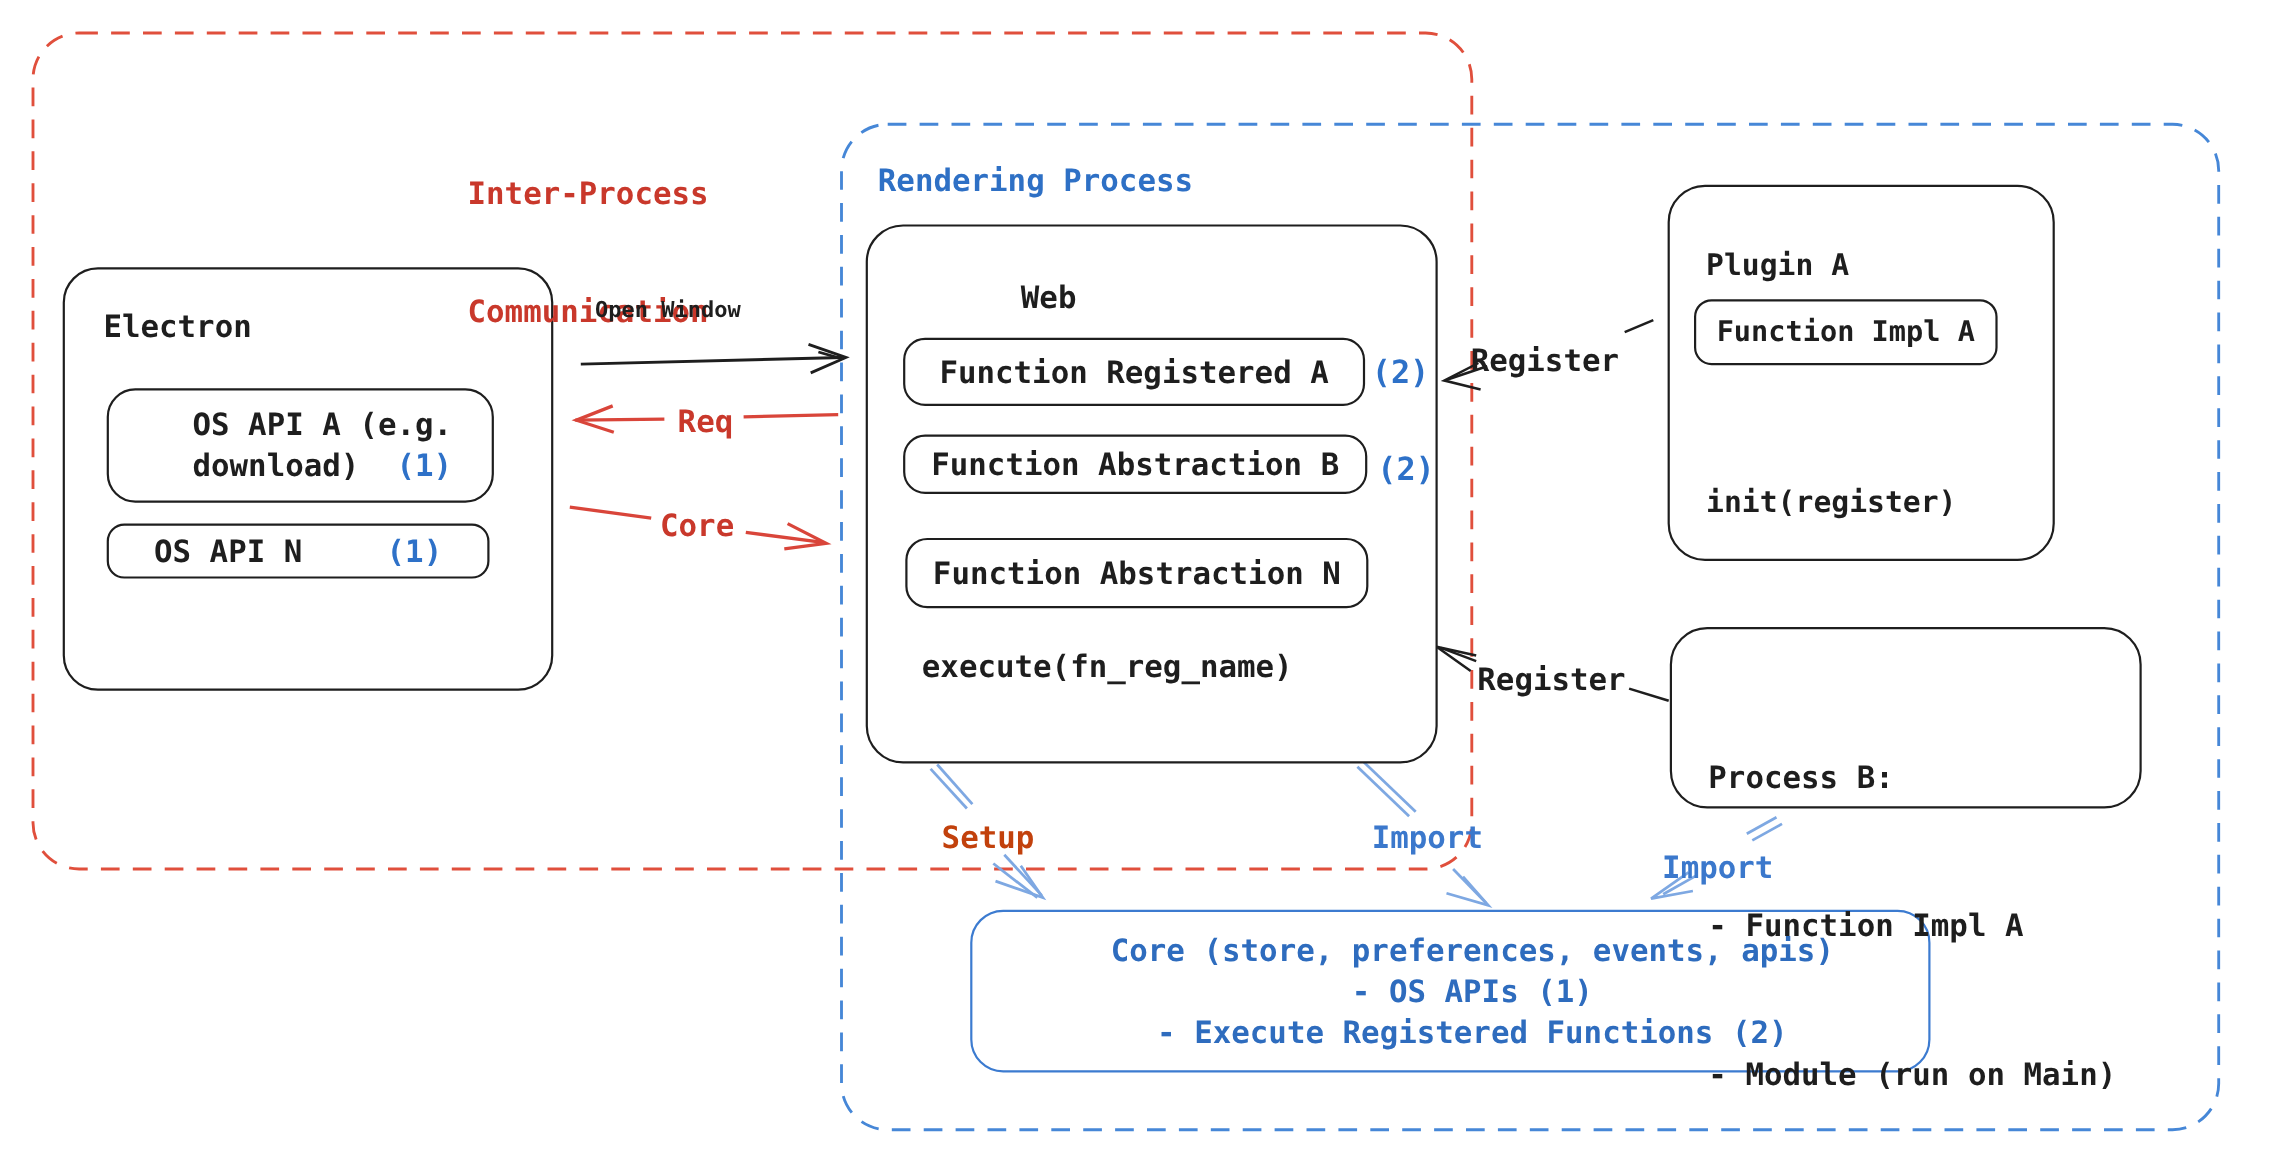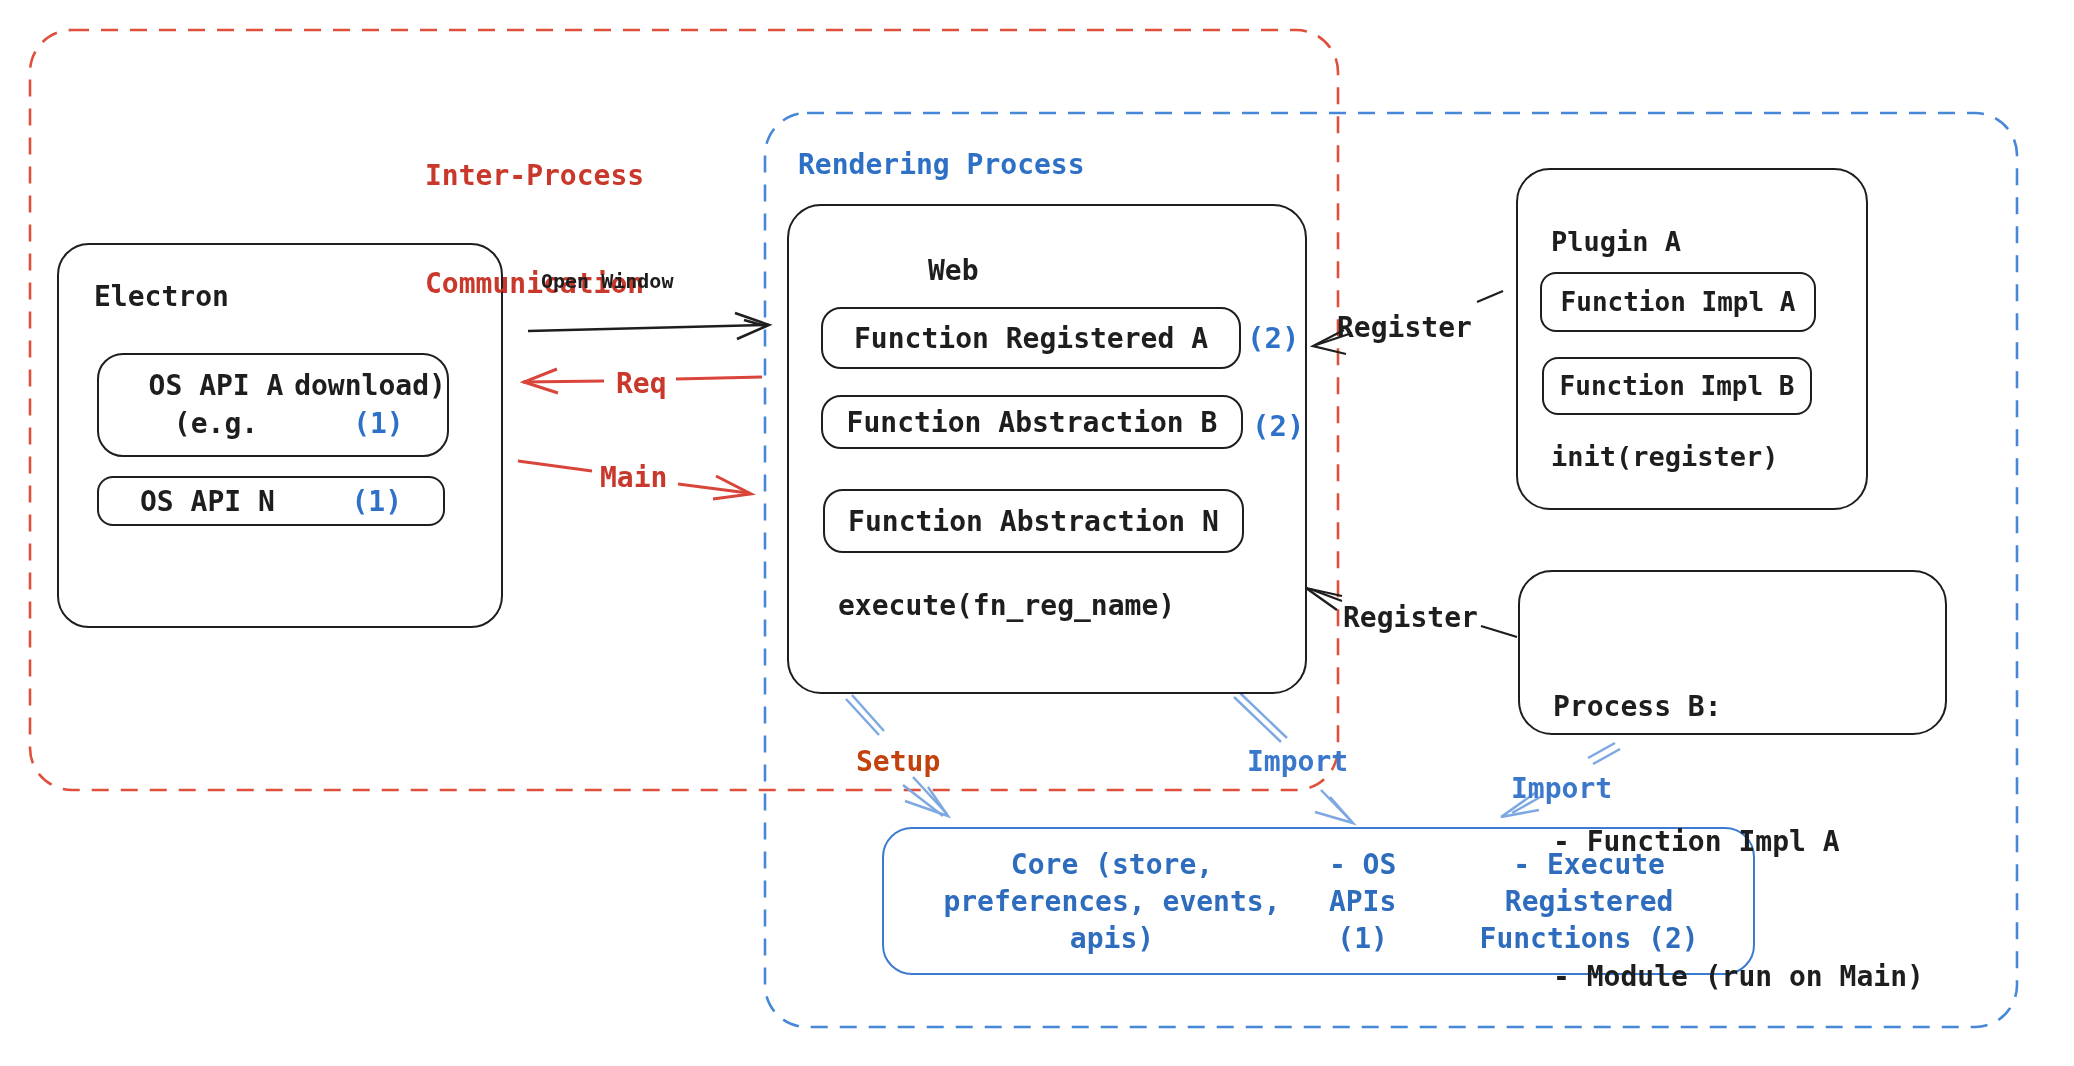--- a/index.html
+++ b/index.html
@@ -10,7 +10,7 @@
   .box{border:2.5px solid #1e1e1e;background:#ffffff;z-index:1;}
   .lbl{z-index:2;white-space:pre;}
   .center{display:flex;align-items:center;justify-content:center;text-align:center;}
-  .col{display:flex;flex-direction:row;align-items:center;justify-content:center;text-align:center;padding-left:40px;}
+  .col{display:flex;flex-direction:column;align-items:center;justify-content:center;text-align:center;padding-left:40px;}
   .red{color:#c9382b;}
   .blue{color:#2e70c5;}
   .badge{color:#2e71c8;}

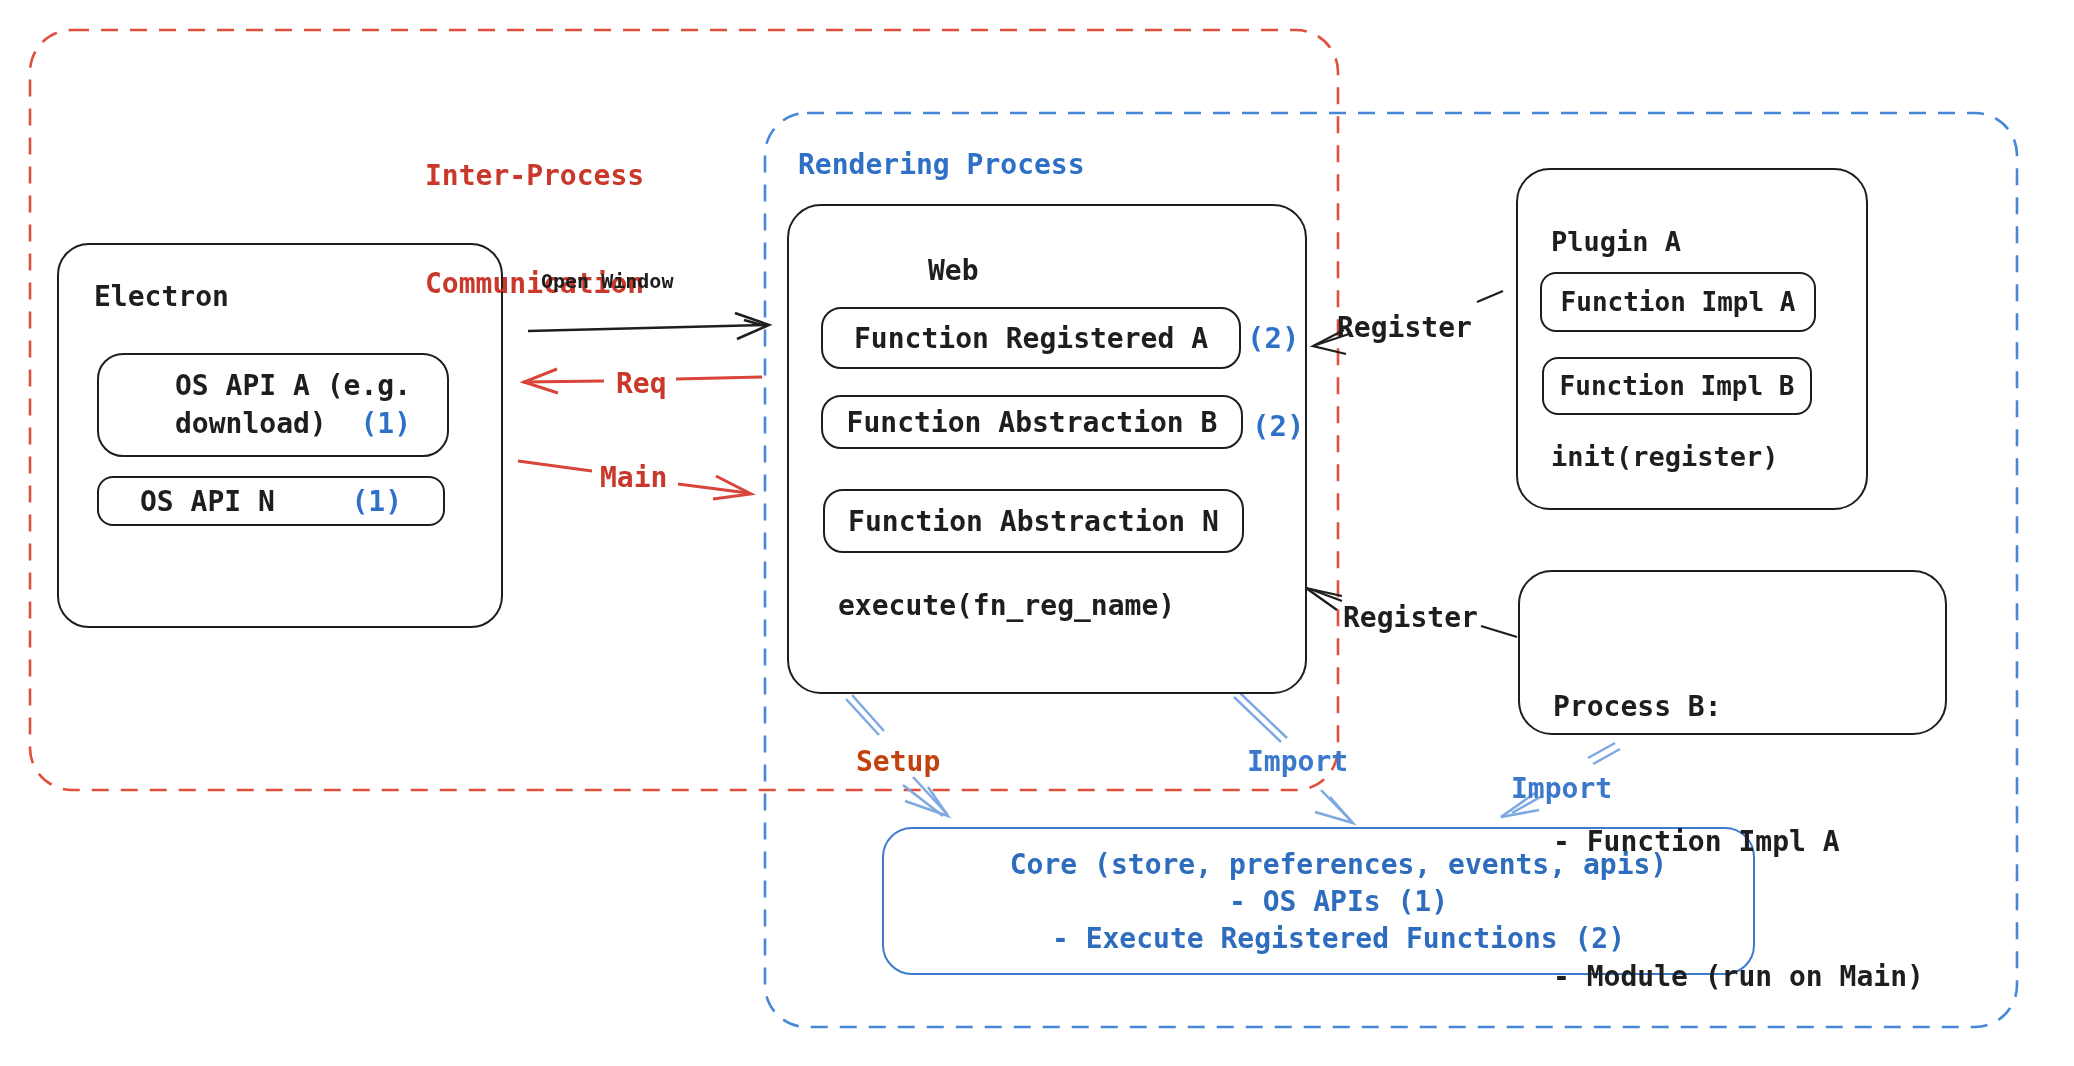--- a/index.html
+++ b/index.html
@@ -125,7 +125,6 @@
   <div class="abs box" style="left:1516px;top:168px;width:352px;height:342px;border-radius:34px;"></div>
   <div class="abs lbl" style="left:1551px;top:226px;font-size:27px;">Plugin A</div>
   <div class="abs box center" style="left:1540px;top:272px;width:276px;height:60px;border-radius:16px;font-size:26px;">Function Impl A</div>
-  <div class="abs box center" style="left:1542px;top:357px;width:270px;height:58px;border-radius:16px;font-size:26px;">Function Impl B</div>
   <div class="abs lbl" style="left:1551px;top:441px;font-size:27px;">init(register)</div>
 
   <div class="abs box" style="left:1518px;top:570px;width:429px;height:165px;border-radius:34px;"></div>

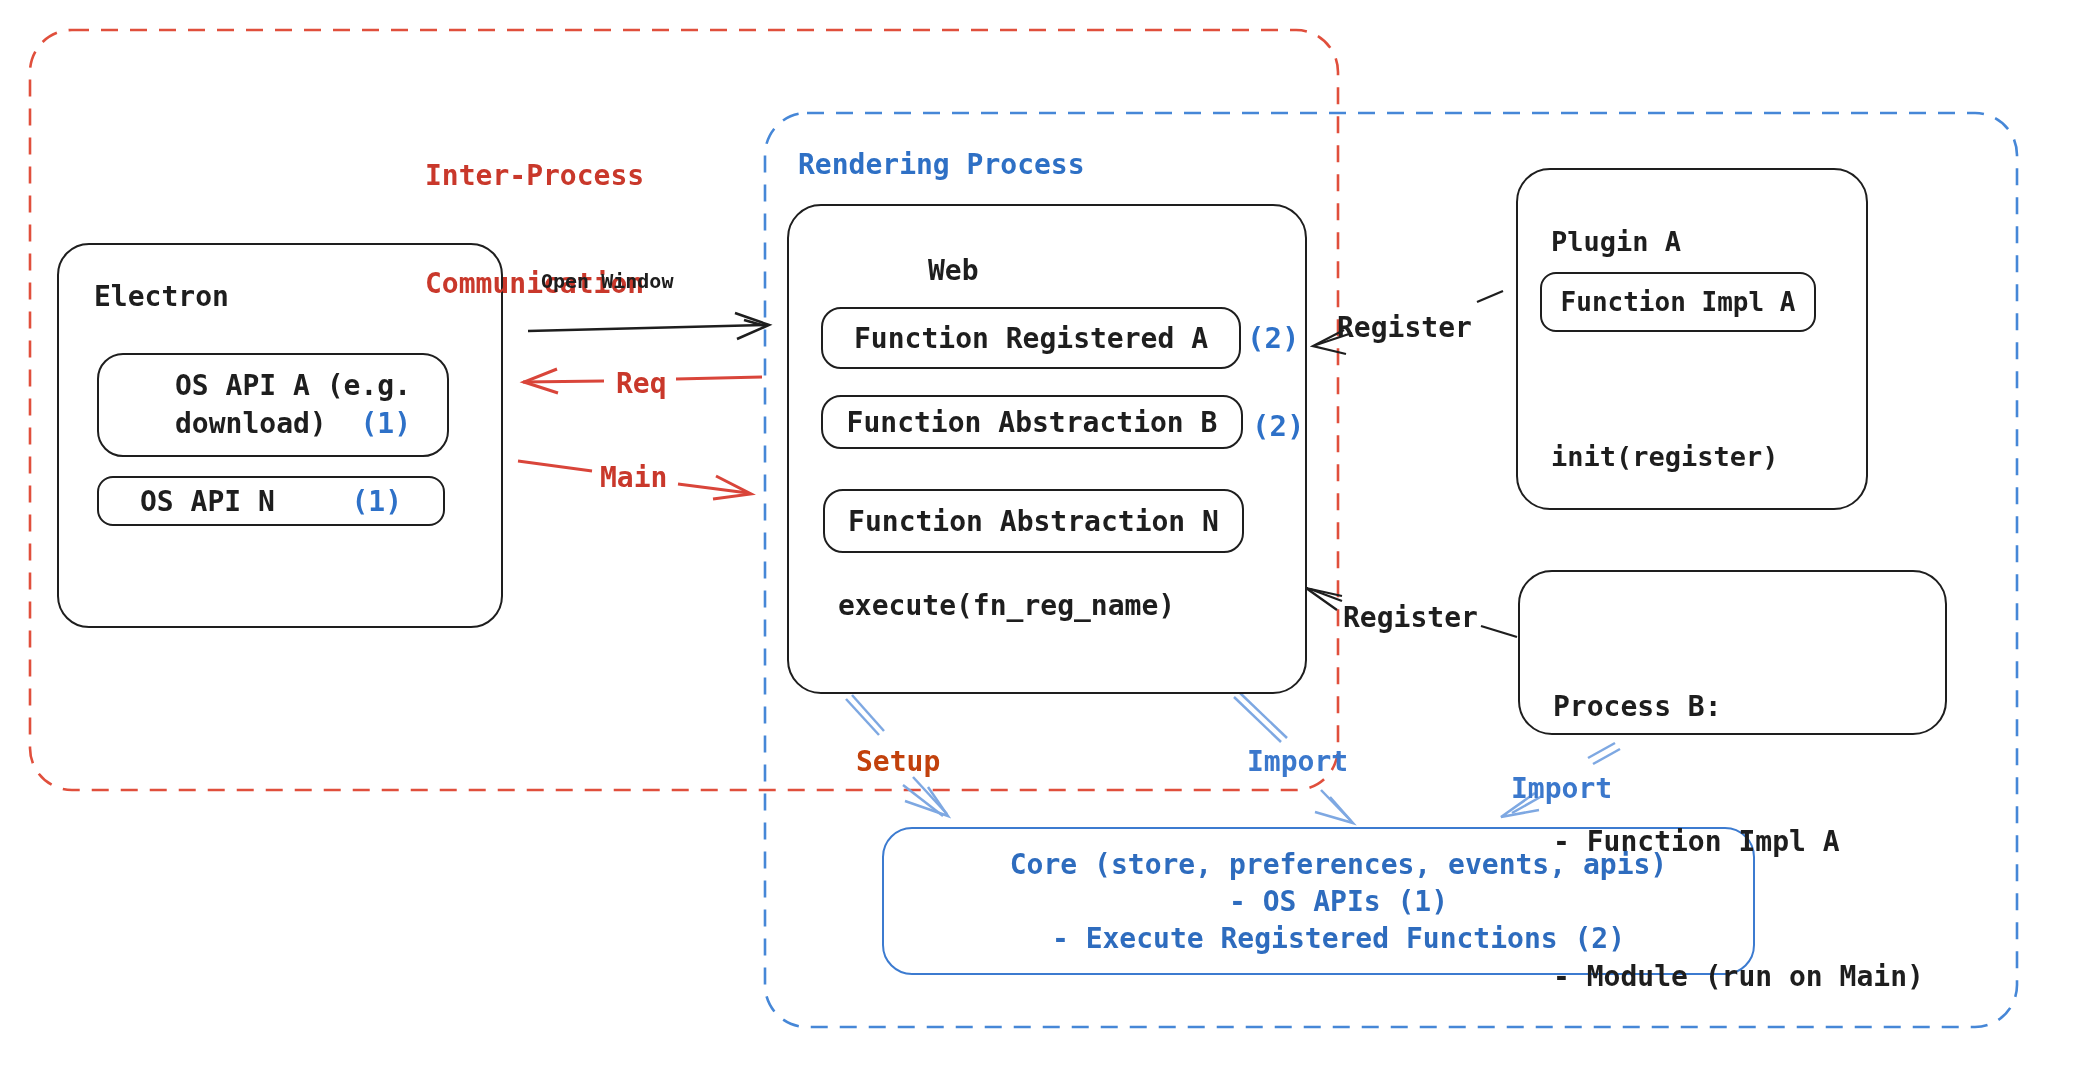--- a/index.html
+++ b/index.html
@@ -104,7 +104,7 @@
 
   <div class="abs lbl" style="left:541px;top:269px;font-size:20px;">Open Window</div>
   <div class="abs lbl red" style="left:616px;top:367px;font-size:28px;">Req</div>
-  <div class="abs lbl red" style="left:600px;top:461px;font-size:28px;">Main</div>
+  <div class="abs lbl red" style="left:600px;top:461px;font-size:28px;">Core</div>
 
   <div class="abs box" style="left:787px;top:204px;width:520px;height:490px;border-radius:34px;"></div>
   <div class="abs lbl" style="left:928px;top:254px;font-size:28px;">Web</div>

